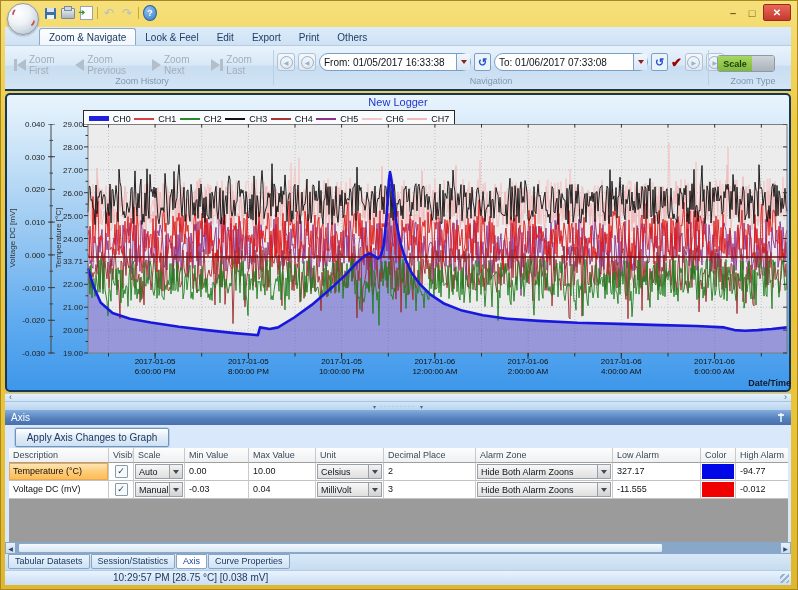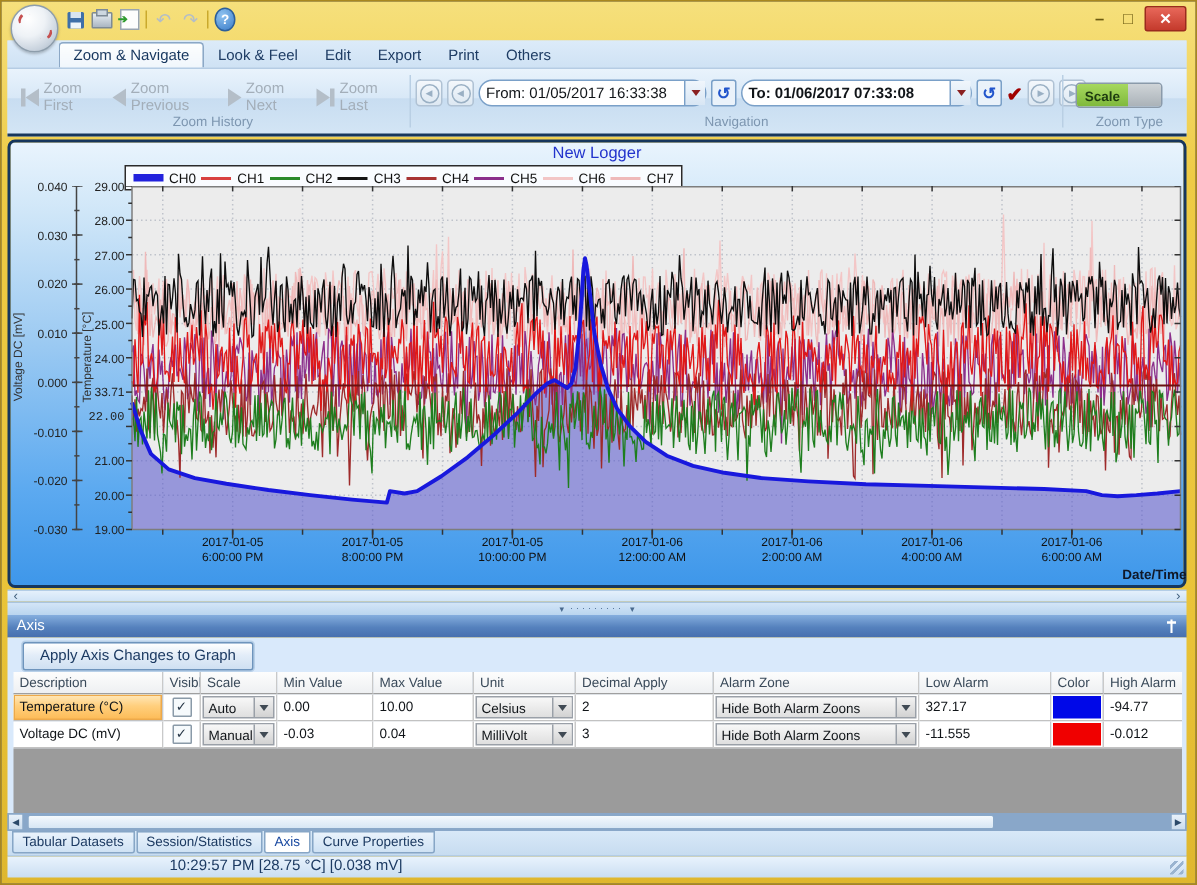--- a/index.html
+++ b/index.html
@@ -215,7 +215,7 @@
             </div>
         </div>
         <div class="refr">↺</div>
-        <div class="dfield" style="width:152px;font-weight:bold;">
+        <div class="dfield" style="width:152px;">
           <div class="txt">To: 01/06/2017  07:33:08</div>
           <div class="ddbtn">
               <div class="tri-d"></div>

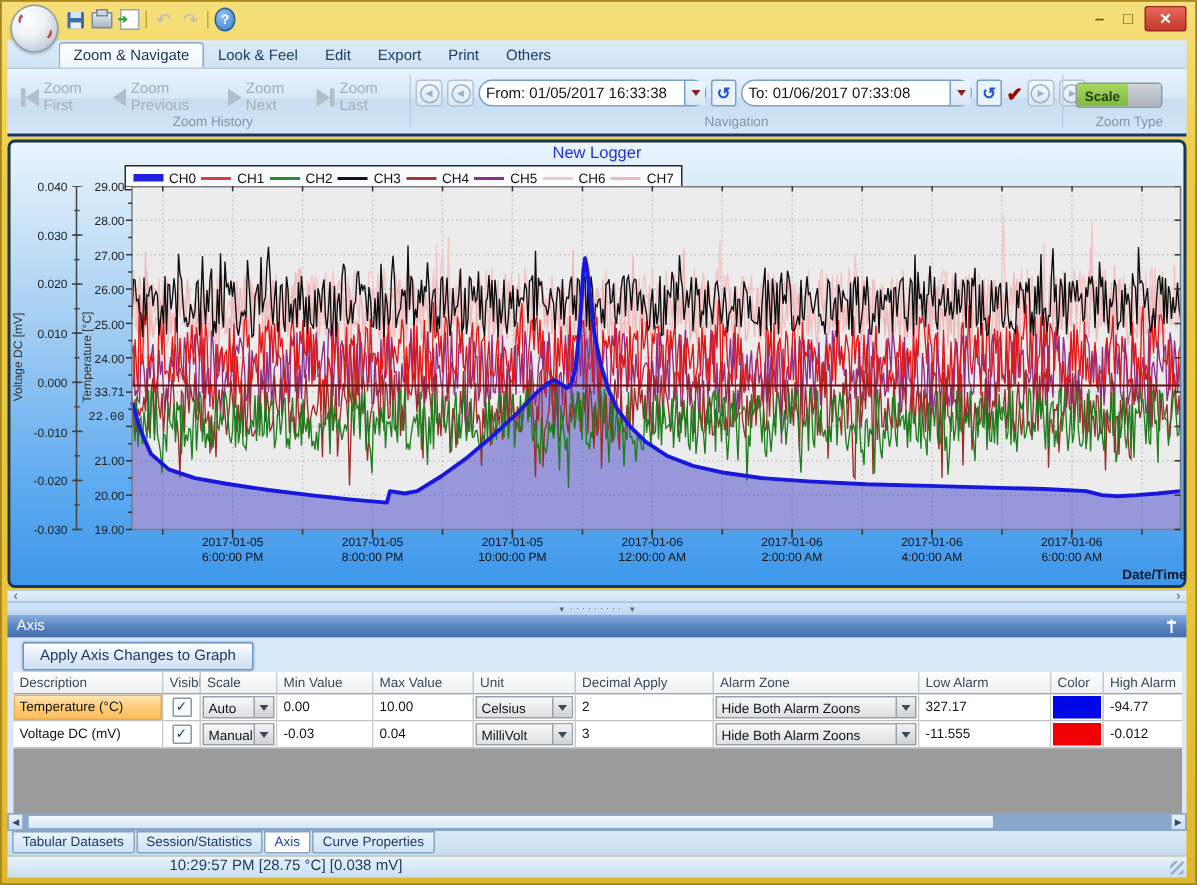--- a/index.html
+++ b/index.html
@@ -294,7 +294,7 @@
       <div class="abs ytick" style="left: 52px; width: 30px; top: 210.6px;">25.00</div>
       <div class="abs ytick" style="left: 52px; width: 30px; top: 233.5px;">24.00</div>
       <div class="abs ytick" style="left: 52px; width: 30px; top: 256.4px;">33.71</div>
-      <div class="abs ytick" style="left: 52px; width: 30px; top: 273px; font-family: Liberation Mono, monospace;">22.00</div>
+      <div class="abs ytick" style="left: 52px; width: 30px; top: 279px;">22.00</div>
       <div class="abs ytick" style="left: 52px; width: 30px; top: 302.2px;">21.00</div>
       <div class="abs ytick" style="left: 52px; width: 30px; top: 325.1px;">20.00</div>
       <div class="abs ytick" style="left: 52px; width: 30px; top: 348px;">19.00</div>

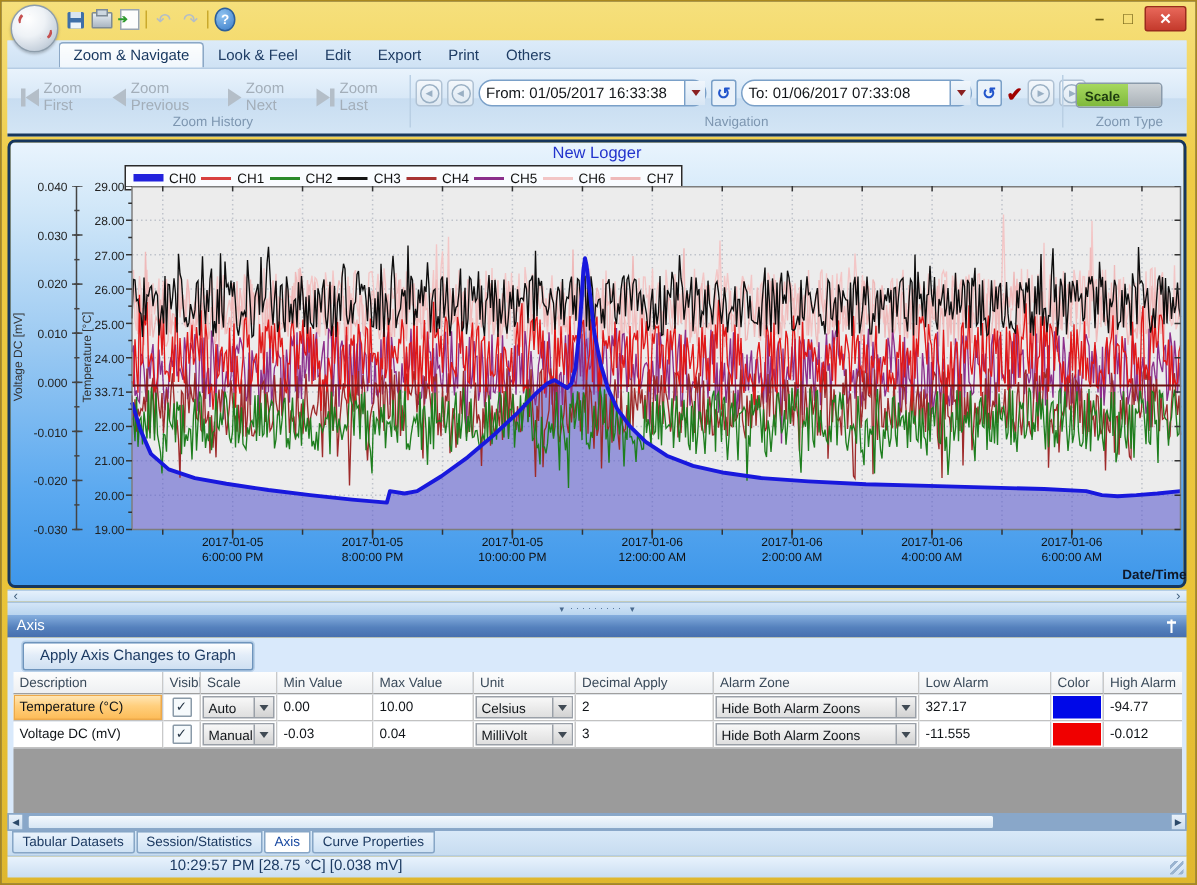--- a/index.html
+++ b/index.html
@@ -496,7 +496,7 @@
         <div class="tc" style="width: 64px;">Min Value</div>
         <div class="tc" style="width: 67px;">Max Value</div>
         <div class="tc" style="width: 68px;">Unit</div>
-        <div class="tc" style="width: 92px;">Decimal Apply</div>
+        <div class="tc" style="width: 92px;">Decimal Place</div>
         <div class="tc" style="width: 137px;">Alarm Zone</div>
         <div class="tc" style="width: 88px;">Low Alarm</div>
         <div class="tc" style="width: 35px;">Color</div>

